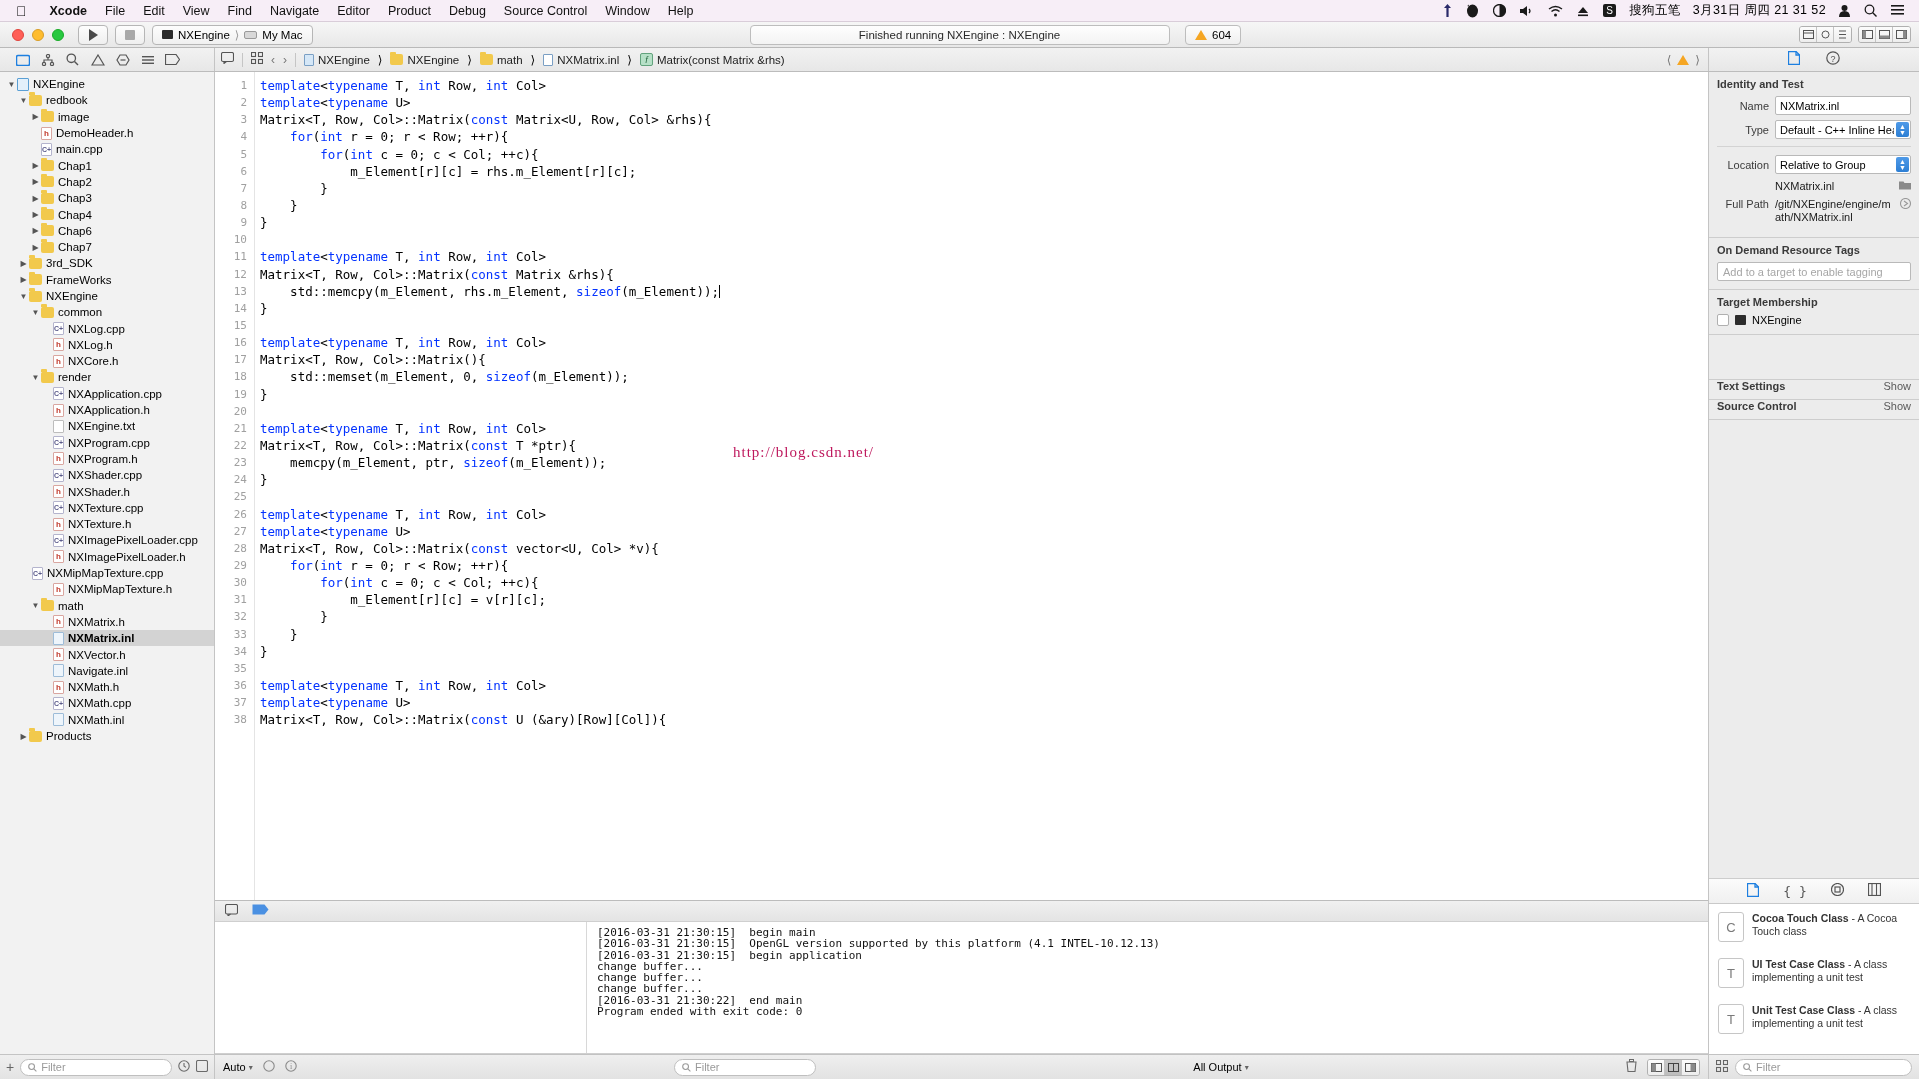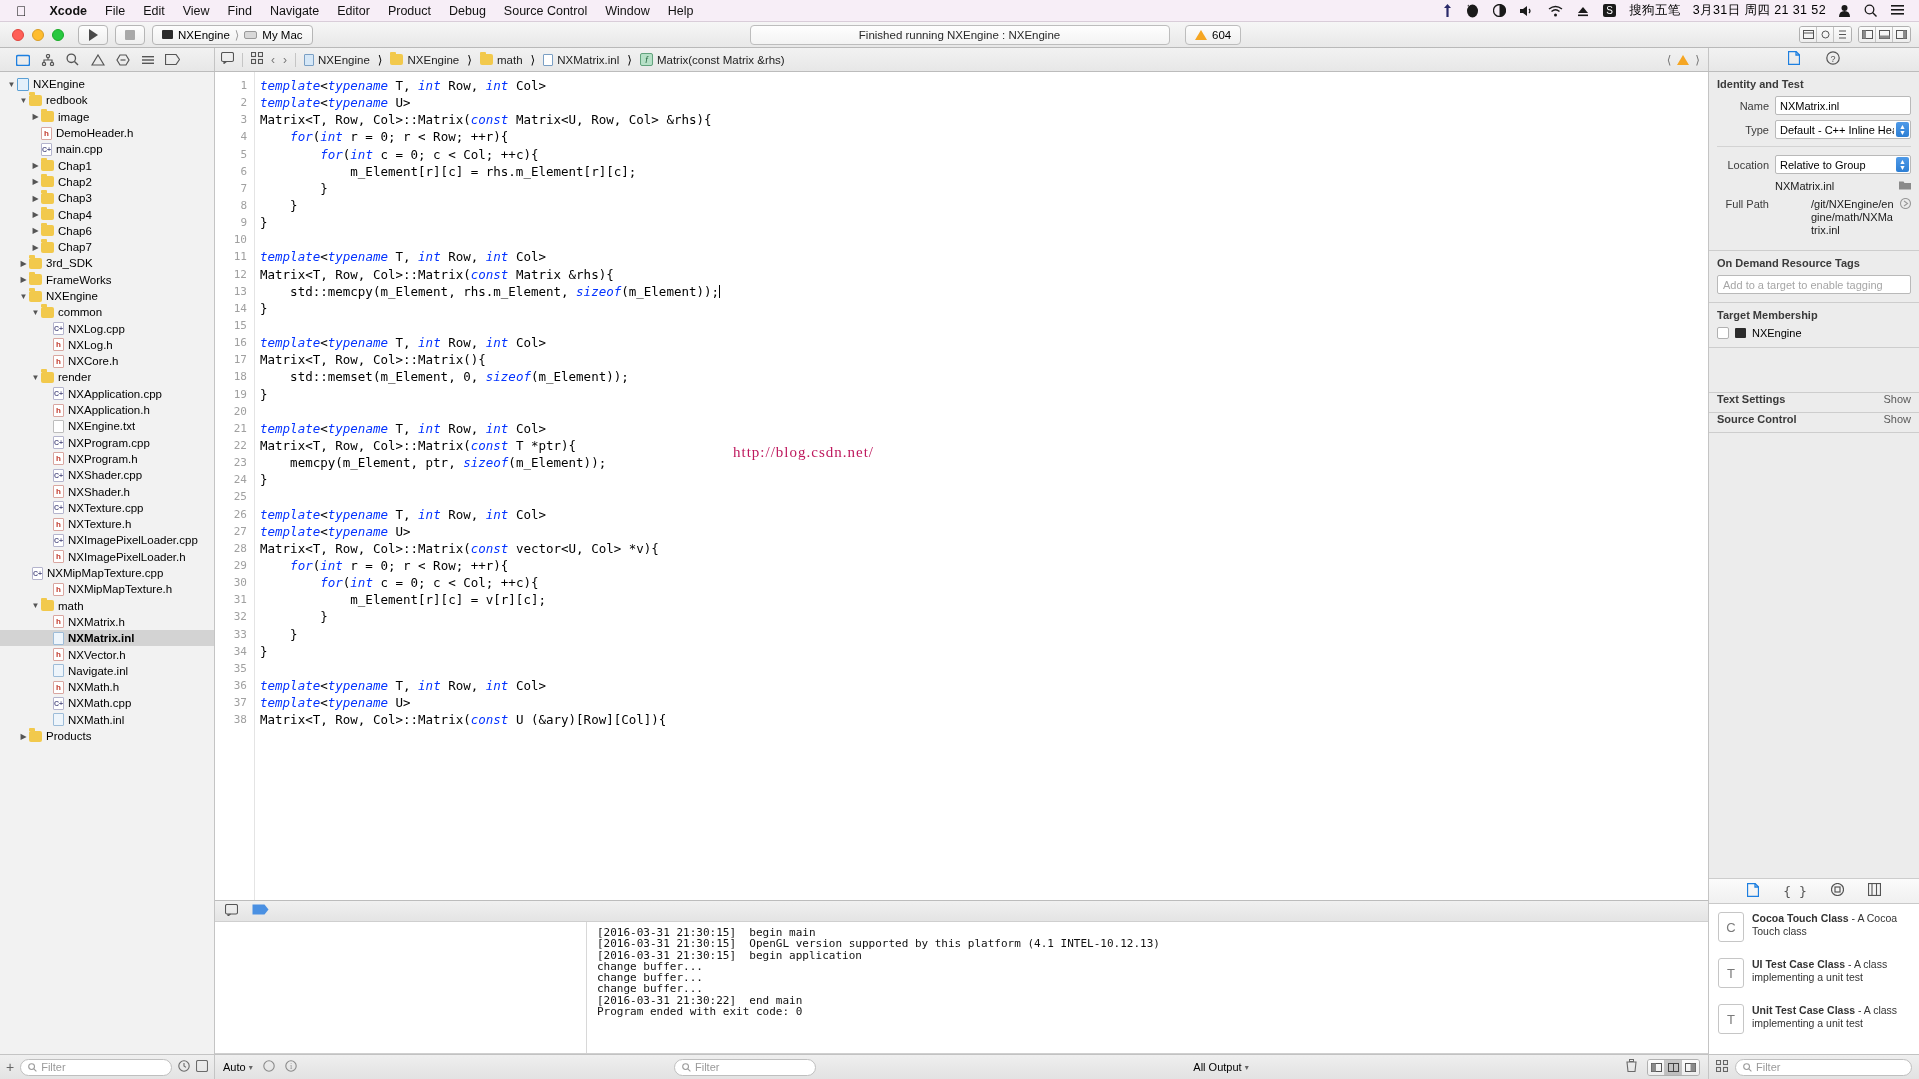--- a/index.html
+++ b/index.html
@@ -137,7 +137,7 @@
   #gutter div { height: 17.15px; line-height: 17.15px; font-family: "DejaVu Sans Mono", monospace; font-size: 11px; color: #a0a0a0; padding-right: 7px; }
   #code { flex: 1; padding-top: 5px; font-family: "DejaVu Sans Mono", monospace; font-size: 12.5px; white-space: pre; overflow: hidden; padding-left: 5px; }
   #code div { height: 17.15px; line-height: 17.15px; }
-  .kw { color: #0433ff; font-style: italic; }
+  .kw { color: #0433ff; }
   .watermark {
     position: absolute; left: 470px; top: 372px;
     font-family: "Liberation Serif", serif; font-size: 15px;

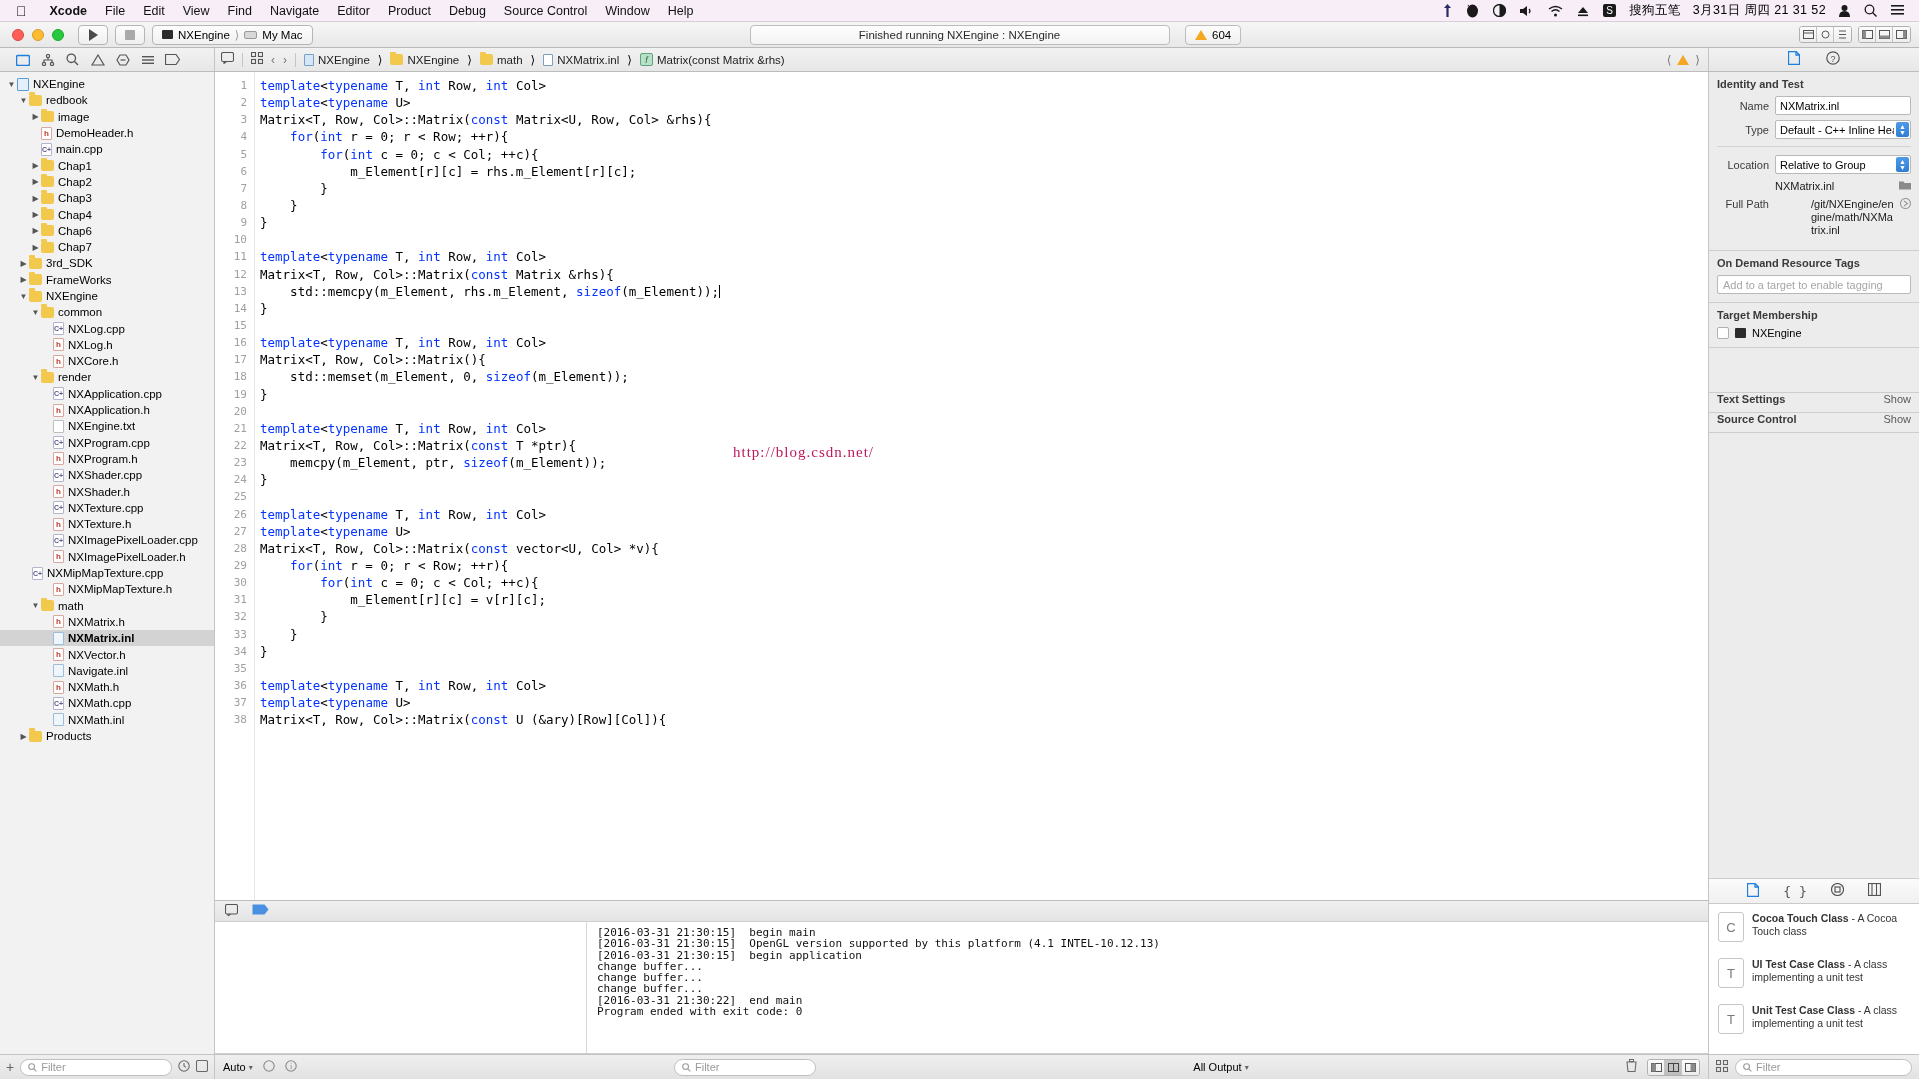--- a/index.html
+++ b/index.html
@@ -919,7 +919,7 @@
       </div>
       <div class="insp-row" style="align-items:flex-start;">
         <span class="insp-lbl">Full Path</span>
-        <span class="insp-path" style="flex:1;margin-left:36px;">/git/NXEngine/engine/math/NXMatrix.inl</span>
+        <span class="insp-path" style="flex:1;">/git/NXEngine/engine/math/NXMatrix.inl</span>
         <span><svg width="11" height="11" viewBox="0 0 11 11">
               <circle cx="5.5" cy="5.5" r="5" fill="none" stroke="#999" stroke-width="1.1"></circle>
               <path d="M4 3 L7.5 5.5 L4 8" fill="none" stroke="#999" stroke-width="1.1"></path>

